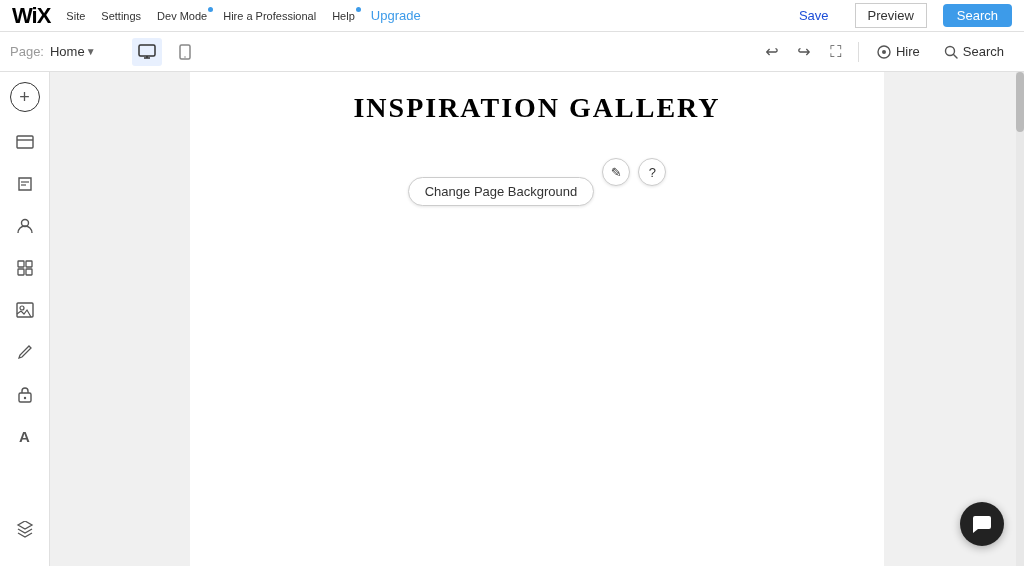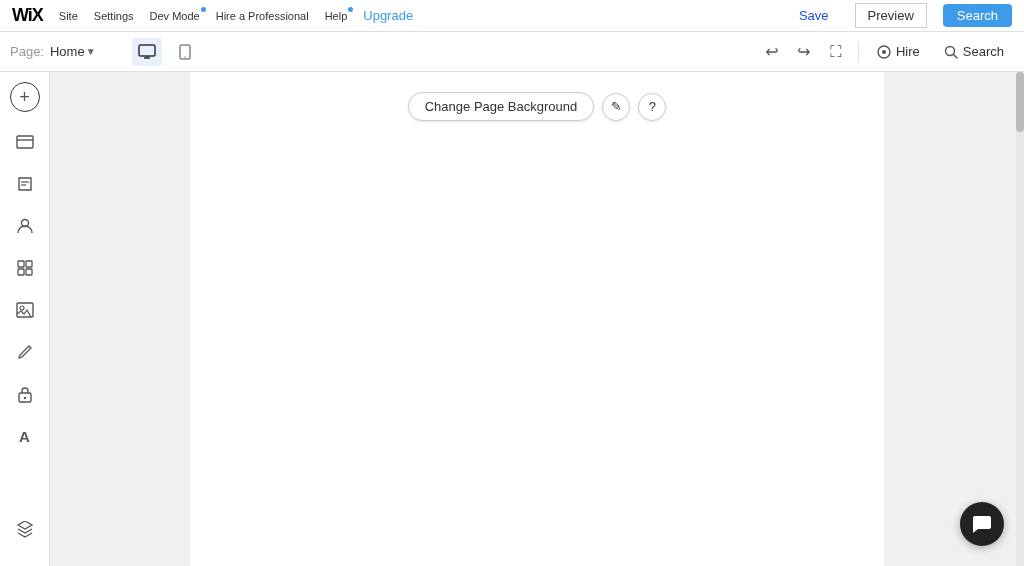--- a/index.html
+++ b/index.html
@@ -11,7 +11,7 @@
       border-bottom: 1px solid #e0e0e0;
       padding: 0 12px; gap: 16px; background: #fff;
     }
-    .wix-logo { font-weight: 900; font-size: 18px; color: #000; letter-spacing: -1px; }
+    .wix-logo { font-weight: 900; font-size: 22px; color: #000; letter-spacing: -1px; }
     .nav-item { font-size: 11px; color: #333; cursor: pointer; }
     .nav-upgrade { font-size: 13px; color: #3d9be9; cursor: pointer; font-weight: 500; }
     .nav-spacer { flex: 1; }

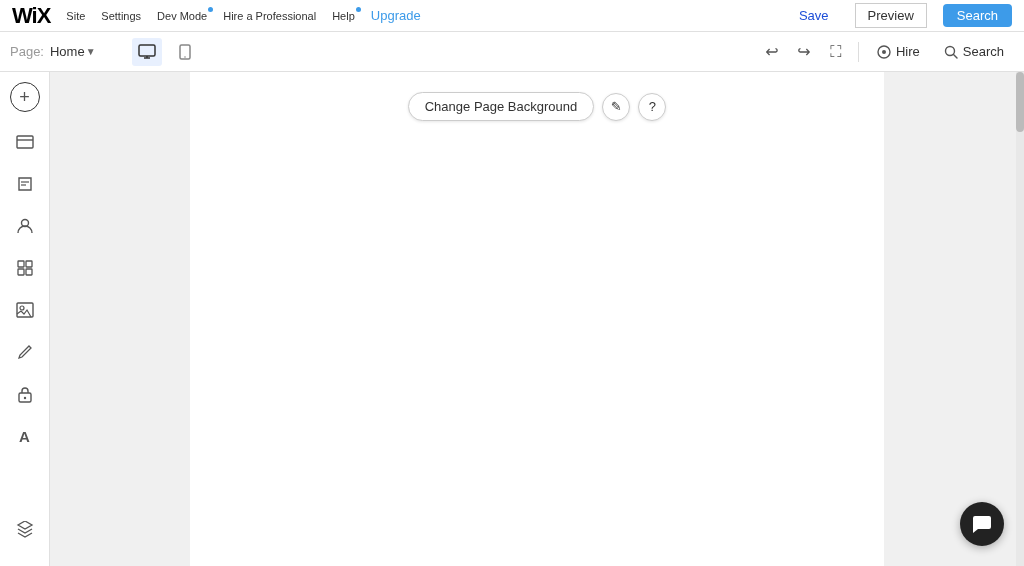--- a/index.html
+++ b/index.html
@@ -296,6 +296,7 @@
   <div class="dashed-right"></div>
 
   <div class="page-content">
+    <h1 class="gallery-title">Inspiration Gallery</h1>
 
     <div class="change-bg-container">
       <button class="change-bg-btn">Change Page Background</button>

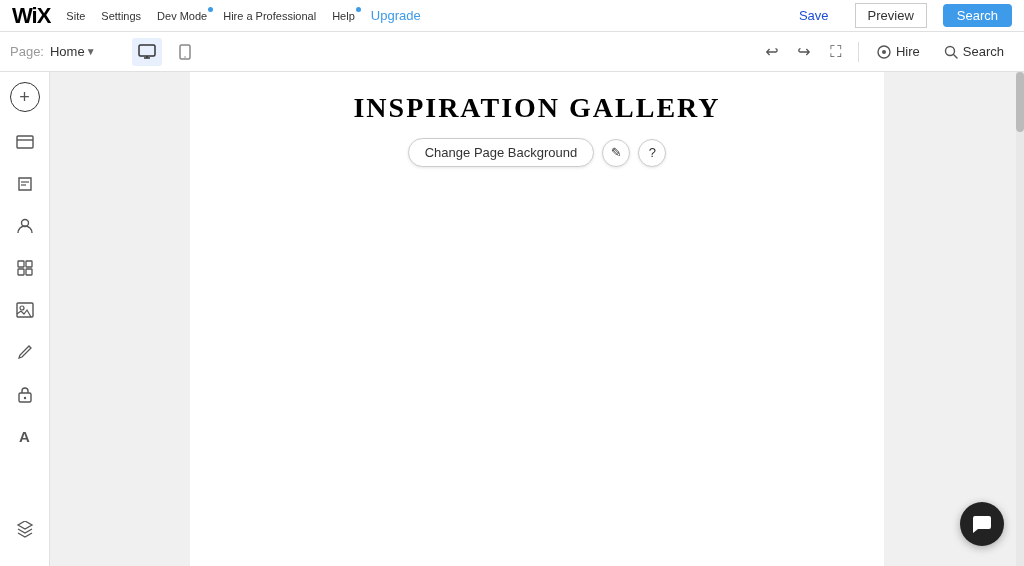--- a/index.html
+++ b/index.html
@@ -112,6 +112,7 @@
       background: #fff; border: 1px solid #ccc; border-radius: 20px;
       font-size: 13px; color: #333; padding: 6px 16px; cursor: pointer;
       box-shadow: 0 1px 3px rgba(0,0,0,0.1);
+      margin-top: 39px;
     }
     .icon-circle {
       width: 28px; height: 28px; border-radius: 50%;

